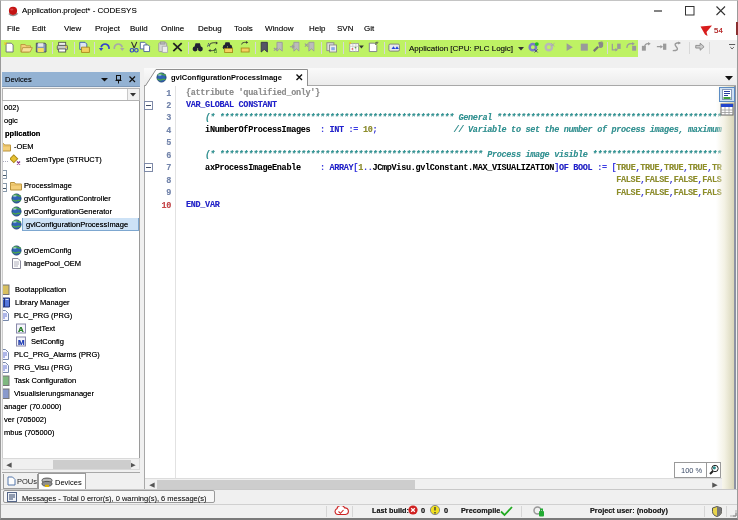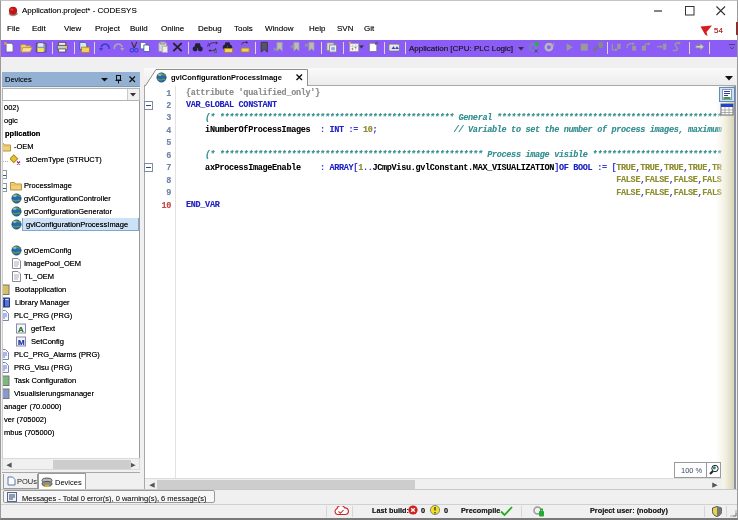--- a/index.html
+++ b/index.html
@@ -60,7 +60,7 @@
   <span class="mi" style="left:714px;top:4px;color:#d42020;font-weight:normal;font-size:8px">54</span>
 </div>
 
-<div class="abs" style="left:0;top:40px;width:738px;height:17px;background:#8b5cf6" id="toolbar">
+<div class="abs" style="left:0;top:40px;width:638px;height:17px;background:#bef264" id="toolbar">
   <div class="abs" style="left:409px;top:3.5px;font-size:8px;color:#1b1b1b;text-shadow:0 0 0.4px rgba(0,0,0,0.5)">Application [CPU: PLC Logic]</div>
   <svg class="abs" style="left:518px;top:7px" width="6" height="4">
       <path d="M0 0 h6 l-3 3.6 z" fill="#333"></path>

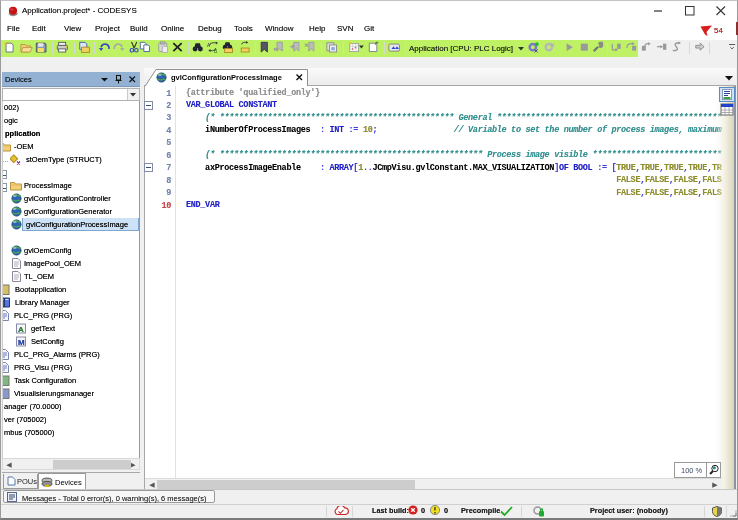--- a/index.html
+++ b/index.html
@@ -335,13 +335,6 @@
       </svg>
       <span class="abs" style="left:21px;top:2px">ImagePool_OEM</span>
     </div>
-    <div class="trow" style="top:168.5px">
-      <svg class="abs" style="left:8px;top:1px" width="11" height="11">
-        <path d="M1.5 0.5 h5.5 l2.5 2.5 v7.5 h-8 z" fill="#fdfdfd" stroke="#889"></path>
-        <path d="M3 4 h5 M3 6 h5 M3 8 h4" stroke="#99a" stroke-width="0.8"></path>
-      </svg>
-      <span class="abs" style="left:21px;top:2px">TL_OEM</span>
-    </div>
     <div class="trow" style="top:181.5px">
       <svg class="abs" style="left:-4px;top:1px" width="11" height="11">
         <rect x="0" y="1" width="10" height="9.5" fill="#d8c060" stroke="#777"></rect>

